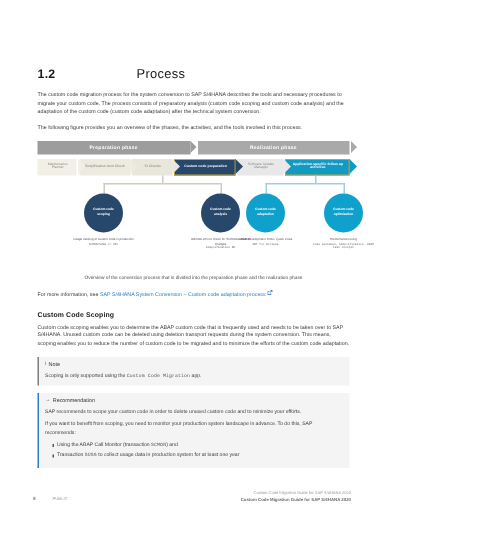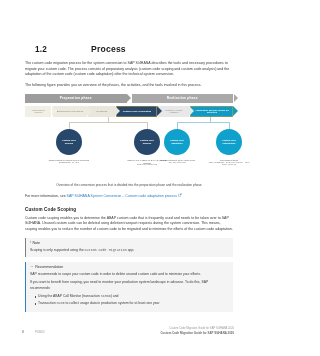--- a/index.html
+++ b/index.html
@@ -39,7 +39,6 @@
     color: #1a1a1a;
     width: 22px;
     letter-spacing: .2px;
-    text-align: right;
   }
   .h-title {
     font-size: 8.6px;

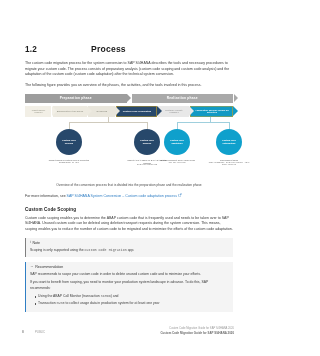--- a/index.html
+++ b/index.html
@@ -42,7 +42,7 @@
   }
   .h-title {
     font-size: 8.6px;
-    font-weight: bold;
+    font-weight: normal;
     color: #1a1a1a;
     letter-spacing: .2px;
     padding-left: 44px;

